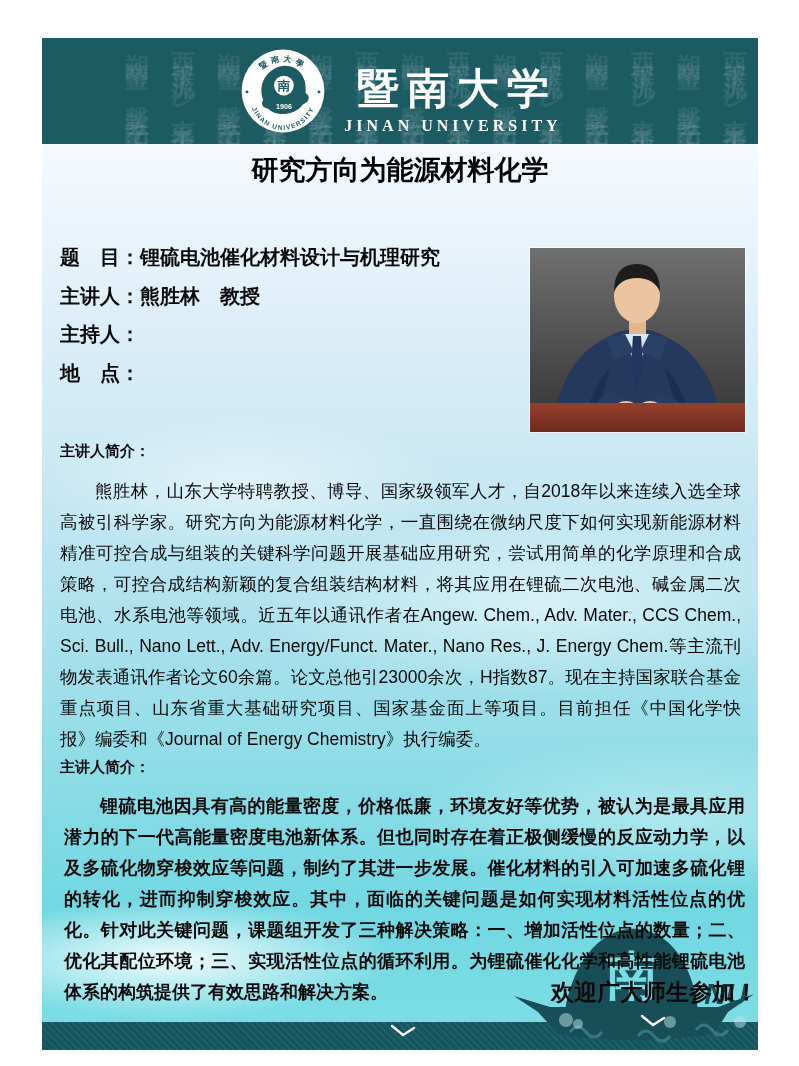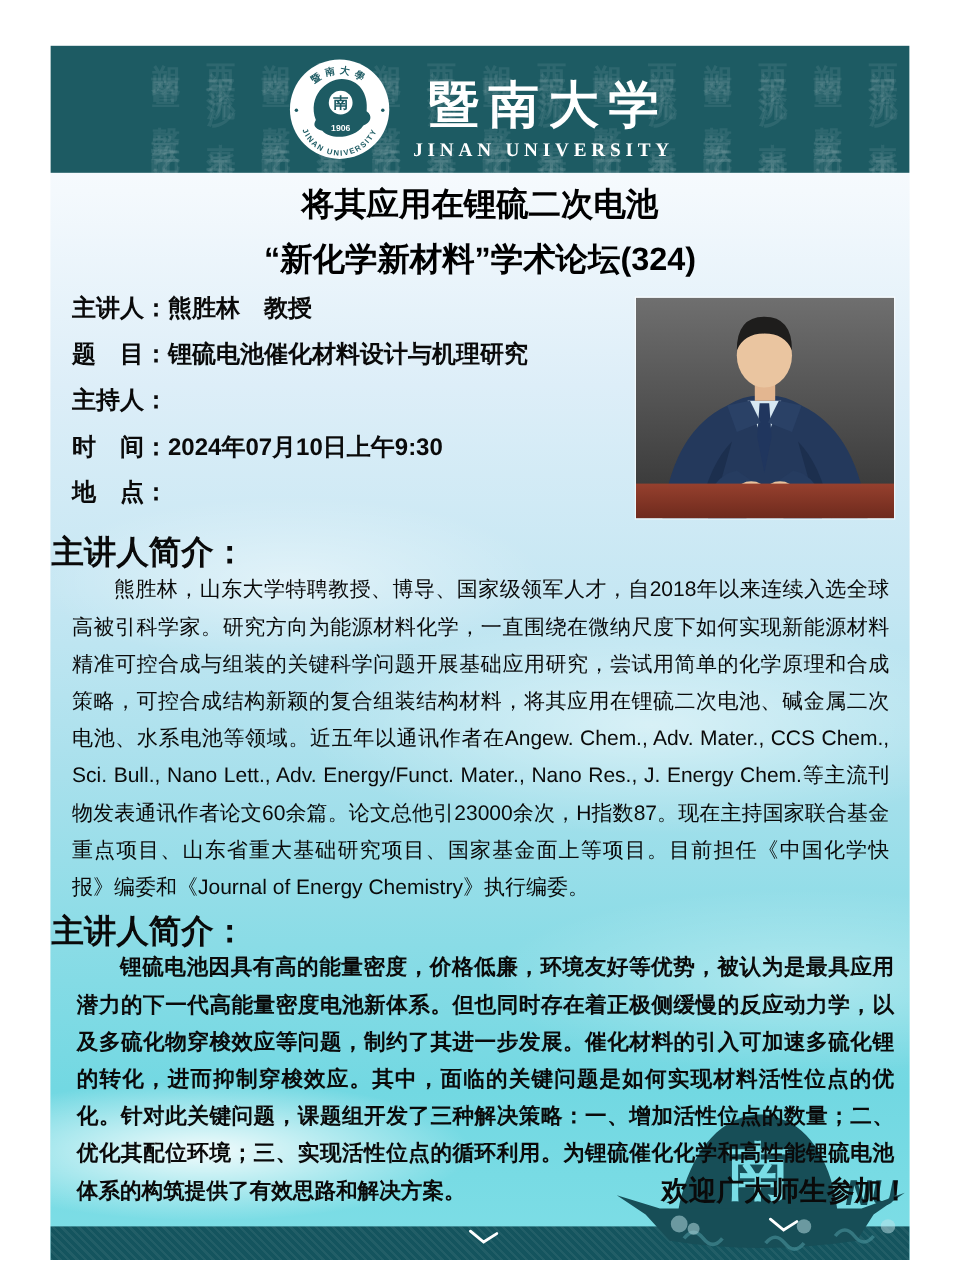--- a/index.html
+++ b/index.html
@@ -80,7 +80,7 @@
       </div>
     </div>
 
-    <div class="title title1">将其应用在锂硫二次电池</div>
+    <div class="title title1">研究方向为能源材料化学</div>
     <div class="title title2">“新化学新材料”学术论坛(324)</div>
 
     <div class="details">

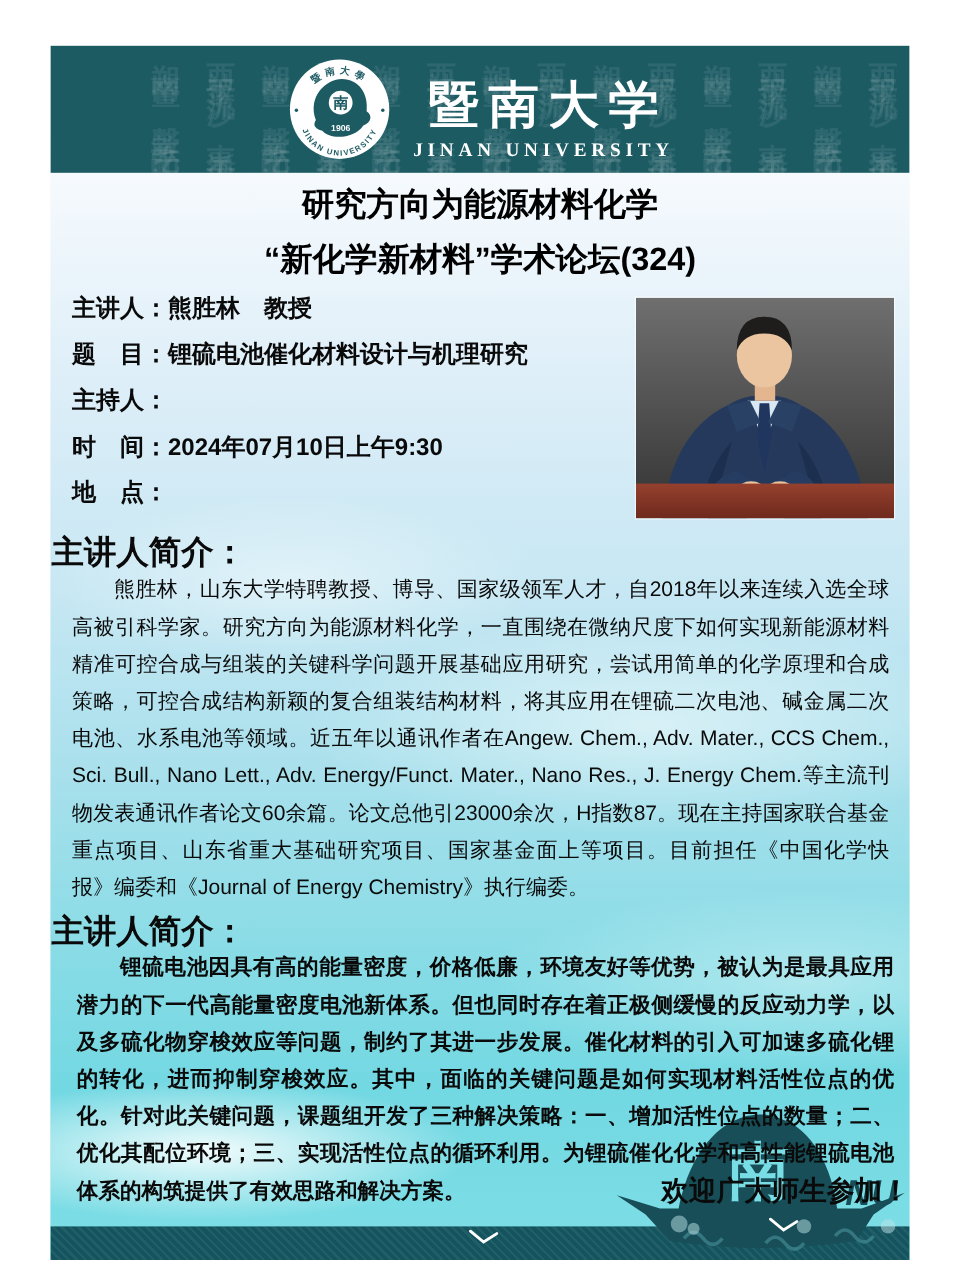--- a/index.html
+++ b/index.html
@@ -81,7 +81,6 @@
     </div>
 
     <div class="title title1">研究方向为能源材料化学</div>
-    <div class="title title2">“新化学新材料”学术论坛(324)</div>
 
     <div class="details">
       <div class="detail-row">

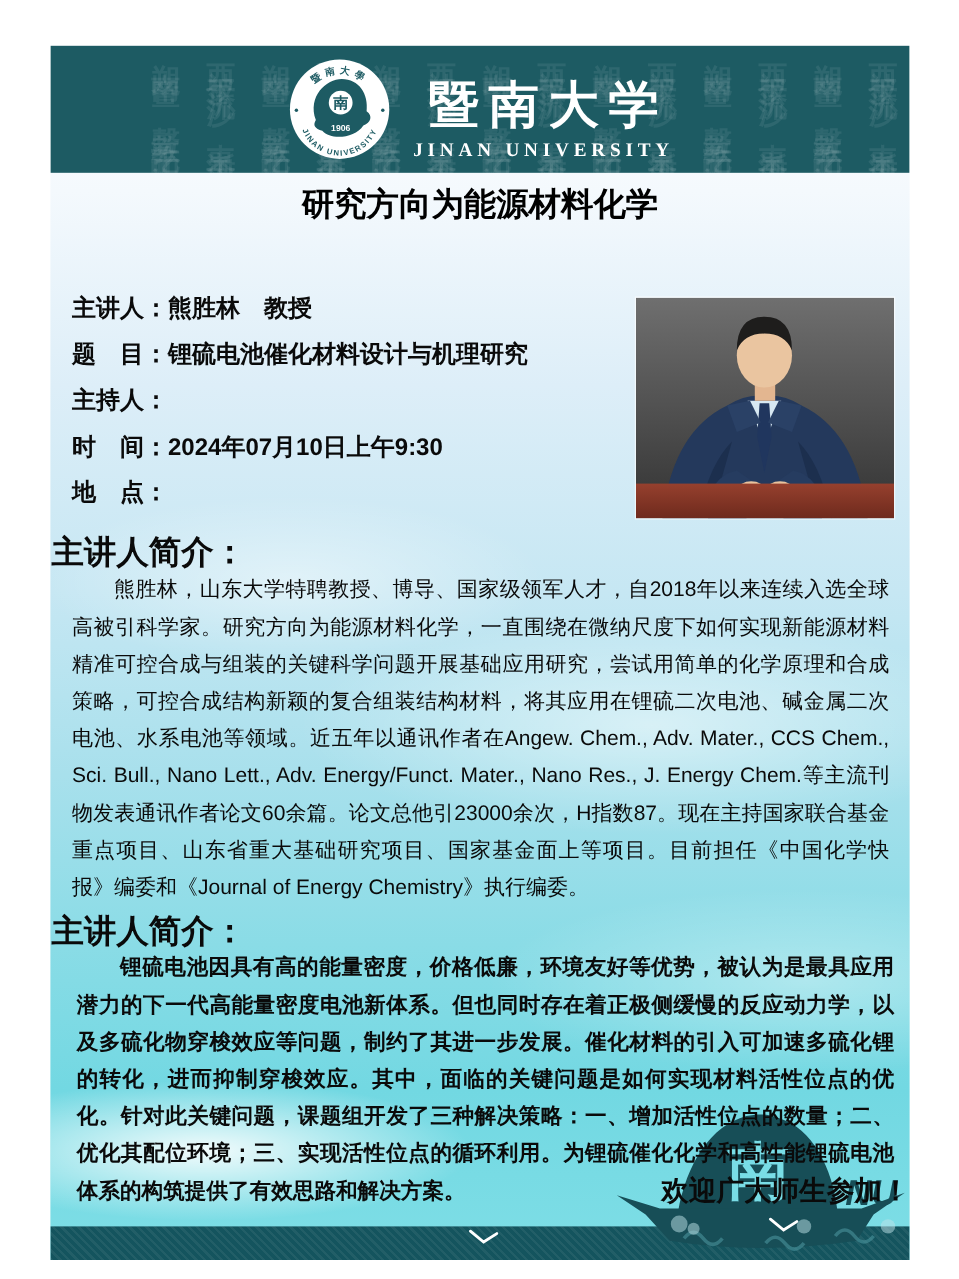--- a/index.html
+++ b/index.html
@@ -84,12 +84,12 @@
 
     <div class="details">
       <div class="detail-row">
+        <span class="detail-label">题　目：</span>
+        <span class="detail-value">锂硫电池催化材料设计与机理研究</span>
+      </div>
+      <div class="detail-row">
         <span class="detail-label">主讲人：</span>
         <span class="detail-value">熊胜林　教授</span>
-      </div>
-      <div class="detail-row">
-        <span class="detail-label">题　目：</span>
-        <span class="detail-value">锂硫电池催化材料设计与机理研究</span>
       </div>
       <div class="detail-row">
         <span class="detail-label">主持人：</span>

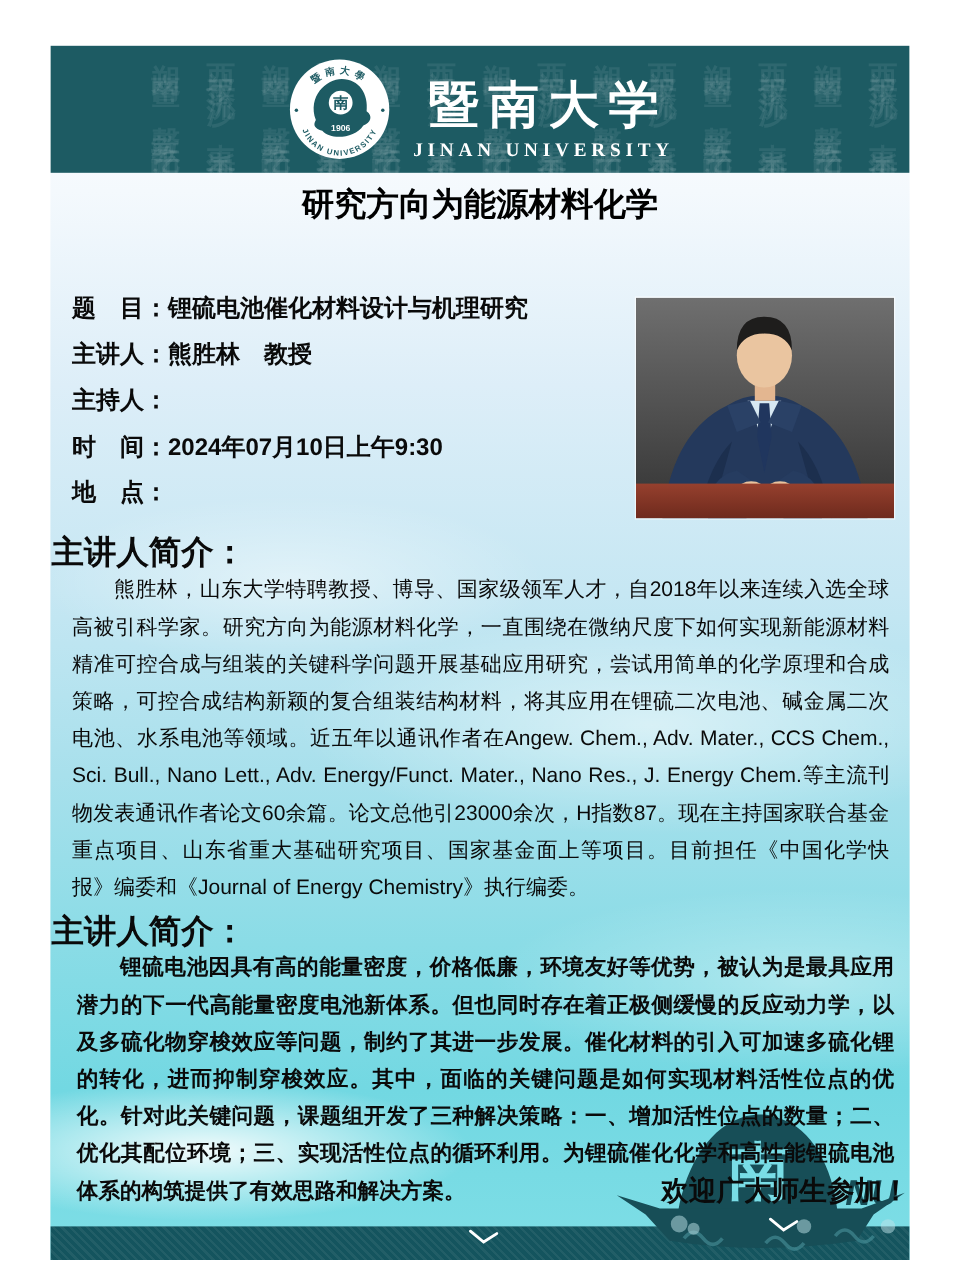--- a/index.html
+++ b/index.html
@@ -95,10 +95,6 @@
         <span class="detail-label">主持人：</span>
       </div>
       <div class="detail-row">
-        <span class="detail-label">时　间：</span>
-        <span class="detail-value">2024年07月10日上午9:30</span>
-      </div>
-      <div class="detail-row">
         <span class="detail-label">地　点：</span>
       </div>
     </div>

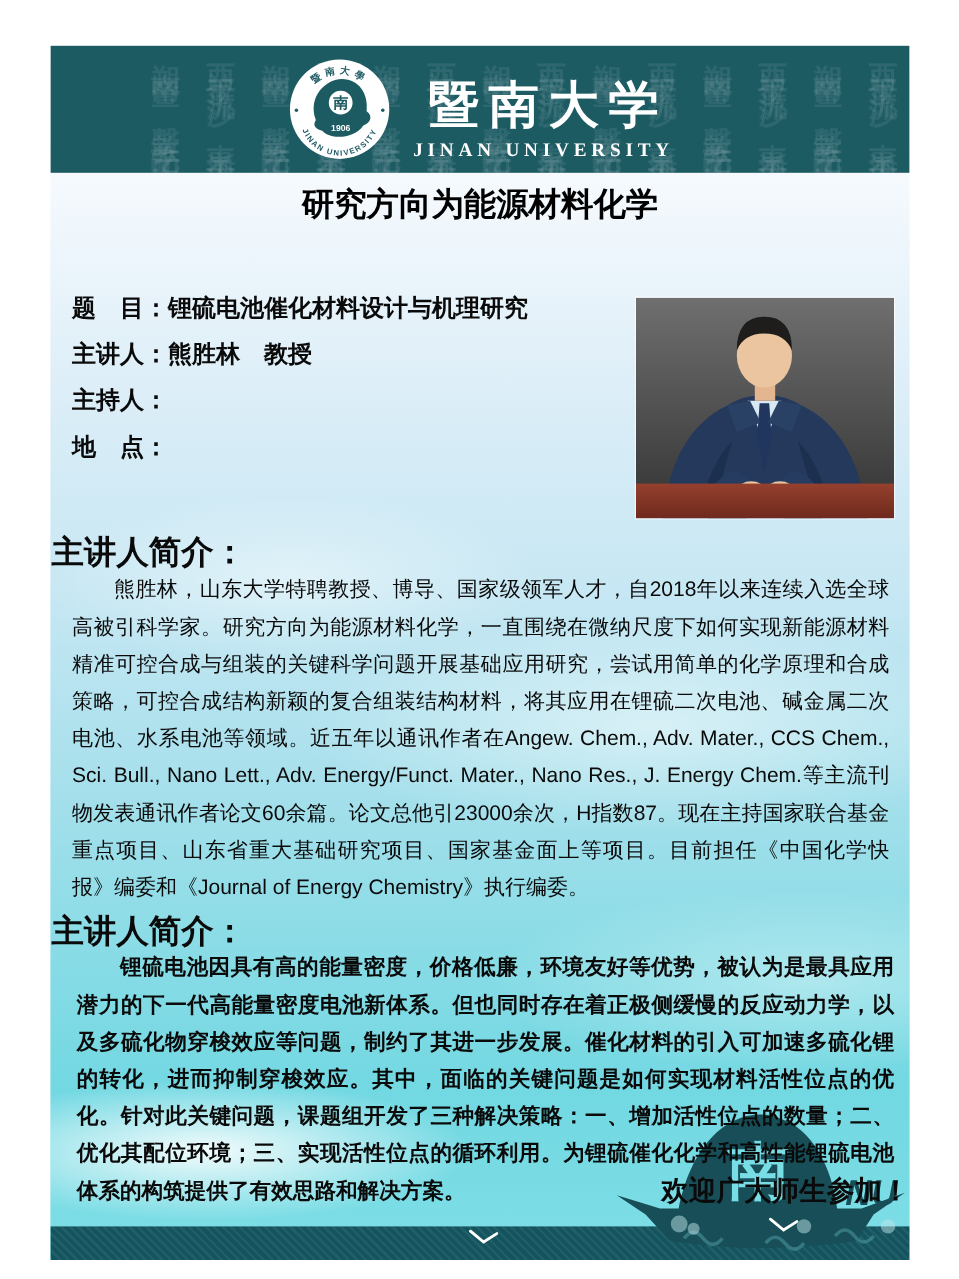--- a/index.html
+++ b/index.html
@@ -31,7 +31,7 @@
   .photo{position:absolute;top:210px;left:488px;width:215px;height:184px;overflow:hidden;
       box-shadow:0 0 0 1px rgba(255,255,255,.6);}
   .photo svg{display:block;}
-  .section-heading{position:absolute;left:1px;font-size:27px;font-weight:bold;}
+  .section-heading{position:absolute;left:18px;font-size:15px;font-weight:bold;}
   .bio-heading{top:404px;}
   .bio-text{position:absolute;top:438px;left:18px;width:681px;font-size:17.5px;line-height:31px;
       text-align:justify;text-indent:2em;z-index:2;}

